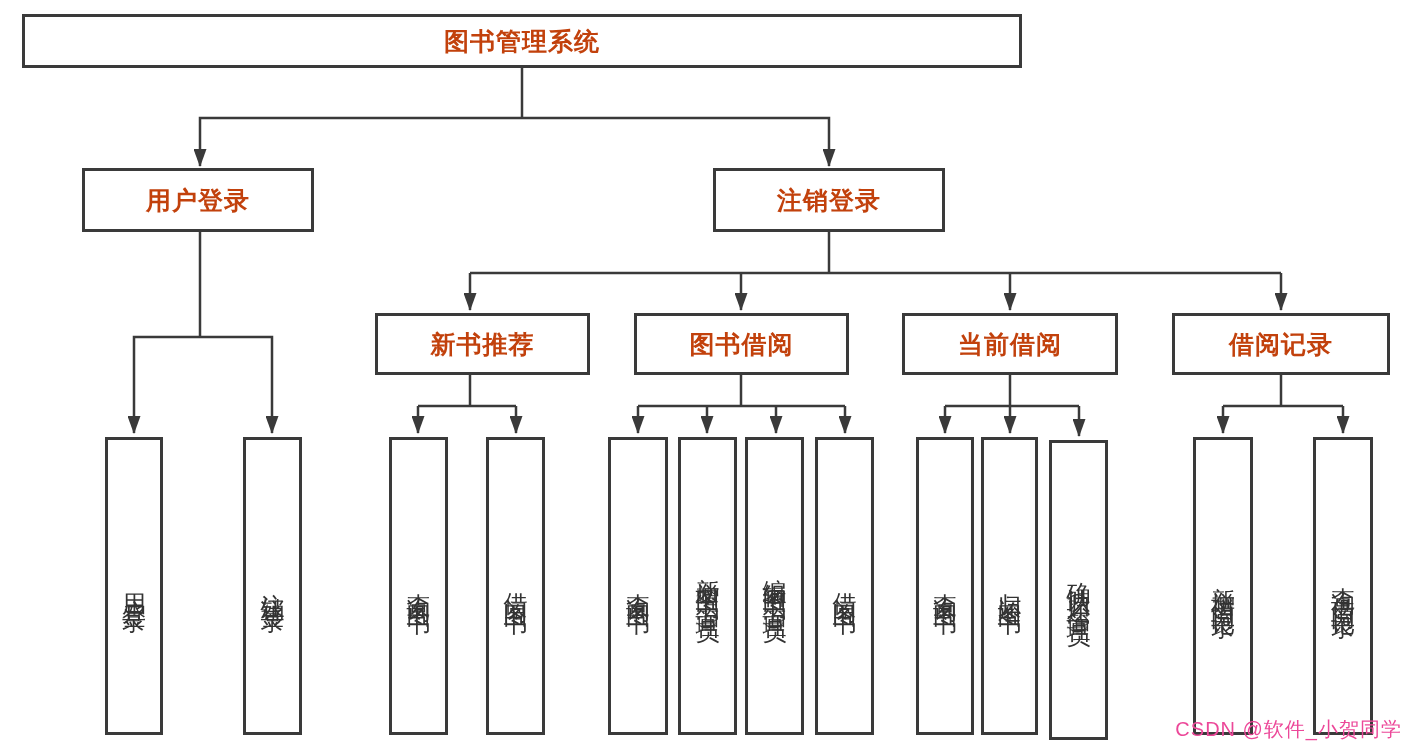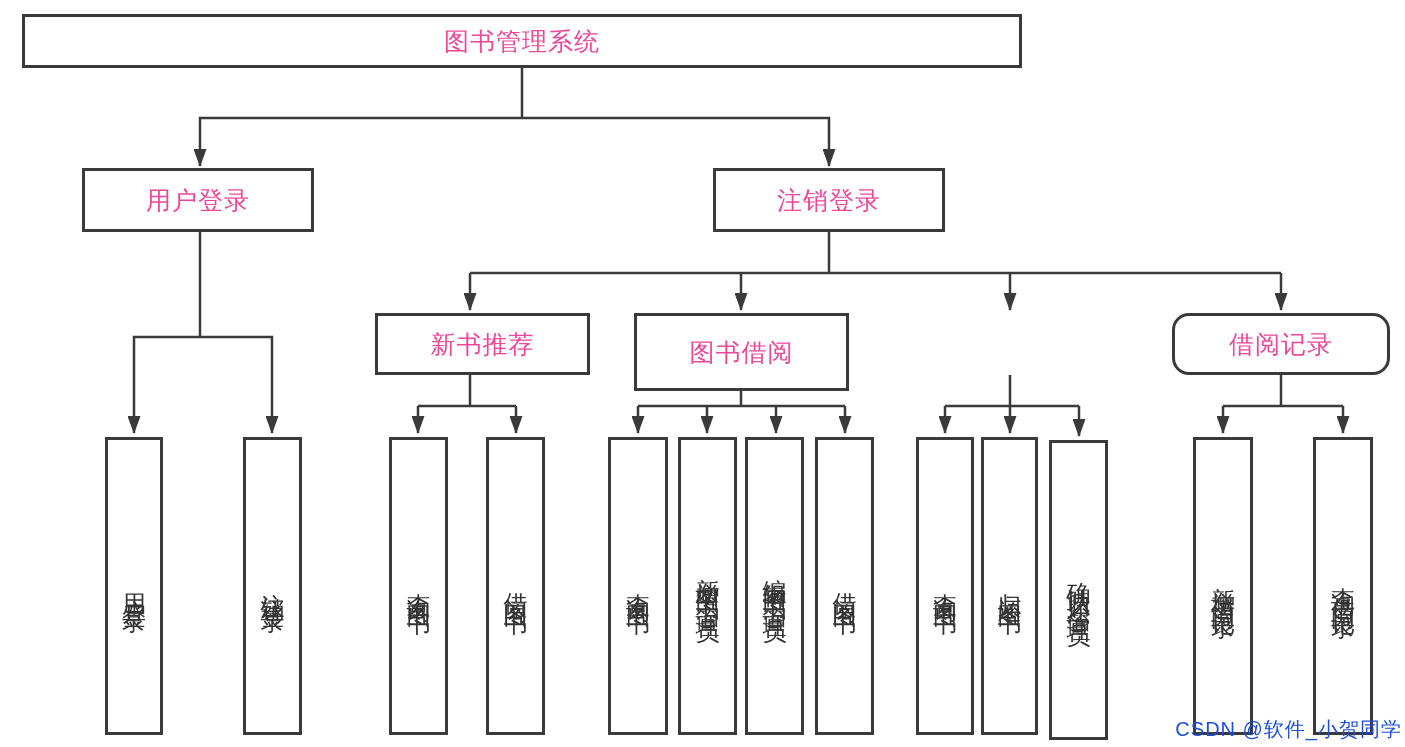--- a/index.html
+++ b/index.html
@@ -33,8 +33,9 @@
     justify-content: center;
     font-size: 25px;
     letter-spacing: 1px;
-    color: #ec4899;
+    color: #c2410c;
     white-space: nowrap;
+    font-weight: bold;
   }
   .vbox {
     position: absolute;

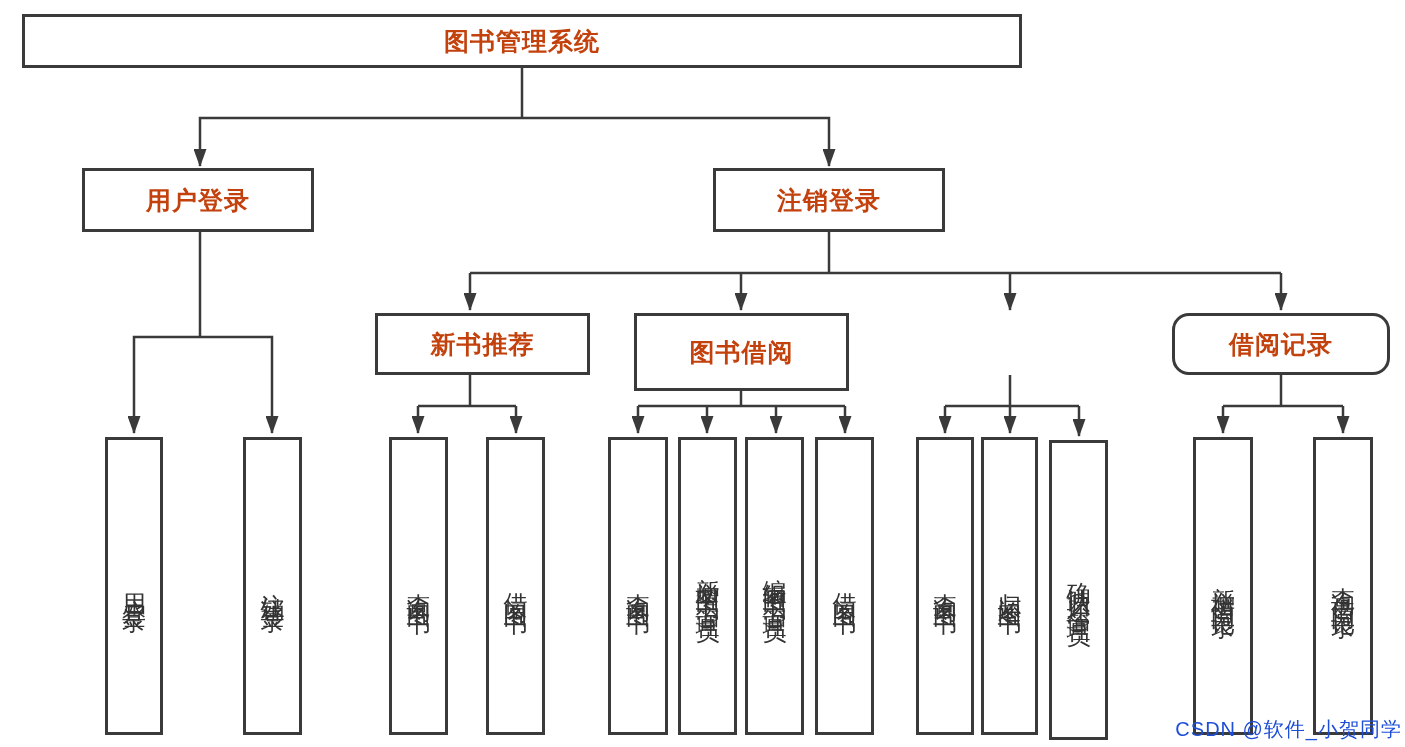--- a/index.html
+++ b/index.html
@@ -123,7 +123,7 @@
   <div class="hbox" style="left:713px; top:168px; width:232px; height:64px;">注销登录</div>
 
   <div class="hbox" style="left:363px; top:313px; width:215px; height:62px;margin-left:12px;">新书推荐</div>
-  <div class="hbox" style="left:634px; top:313px; width:215px; height:78px;">图书借阅</div>
+  <div class="hbox" style="left:634px; top:313px; width:215px; height:62px;">图书借阅</div>
   <div class="hbox" style="left:1172px; top:313px; width:218px; height:62px;border-radius:17px;">借阅记录</div>
 
   <div class="vbox" style="left:105px; top:437px; width:58px; height:298px;">

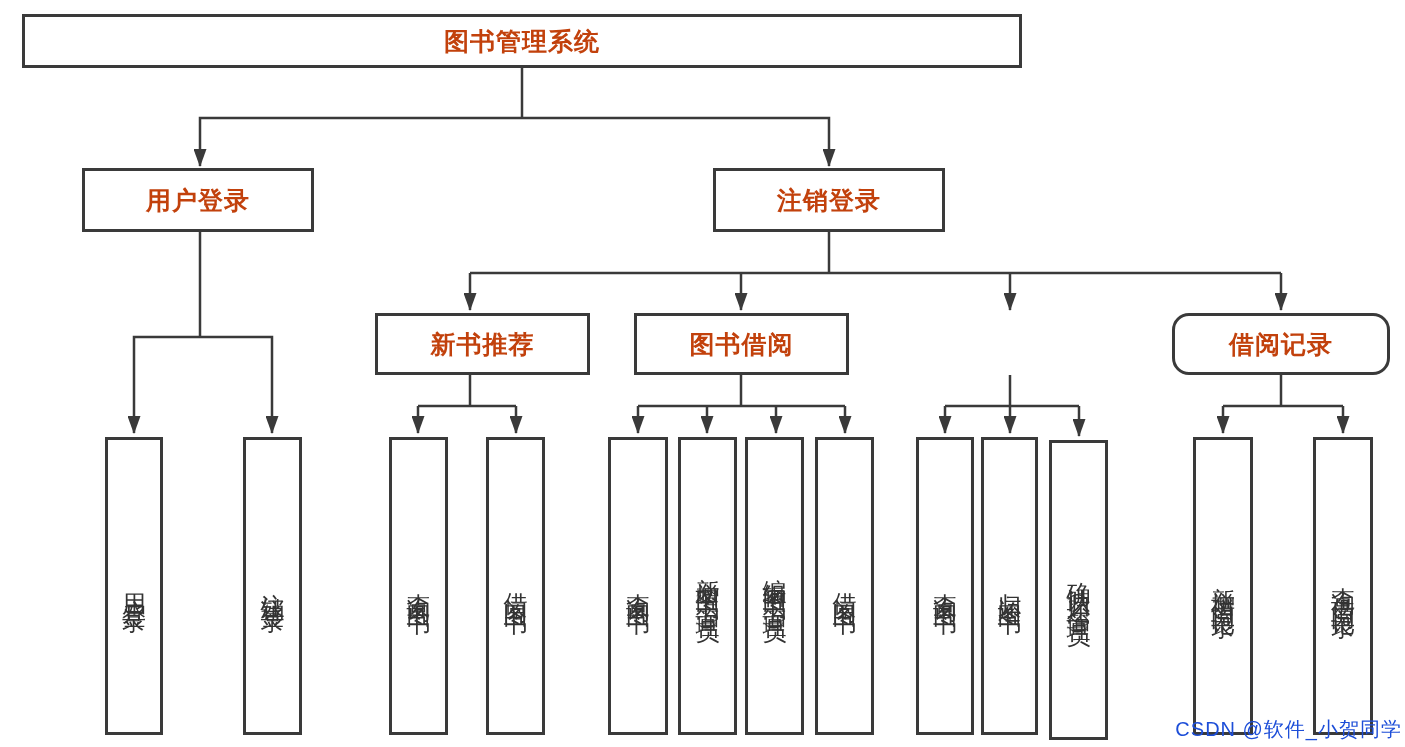--- a/index.html
+++ b/index.html
@@ -124,6 +124,7 @@
 
   <div class="hbox" style="left:363px; top:313px; width:215px; height:62px;margin-left:12px;">新书推荐</div>
   <div class="hbox" style="left:634px; top:313px; width:215px; height:62px;">图书借阅</div>
+  <div class="hbox" style="left:902px; top:313px; width:216px; height:62px;">当前借阅</div>
   <div class="hbox" style="left:1172px; top:313px; width:218px; height:62px;border-radius:17px;">借阅记录</div>
 
   <div class="vbox" style="left:105px; top:437px; width:58px; height:298px;">

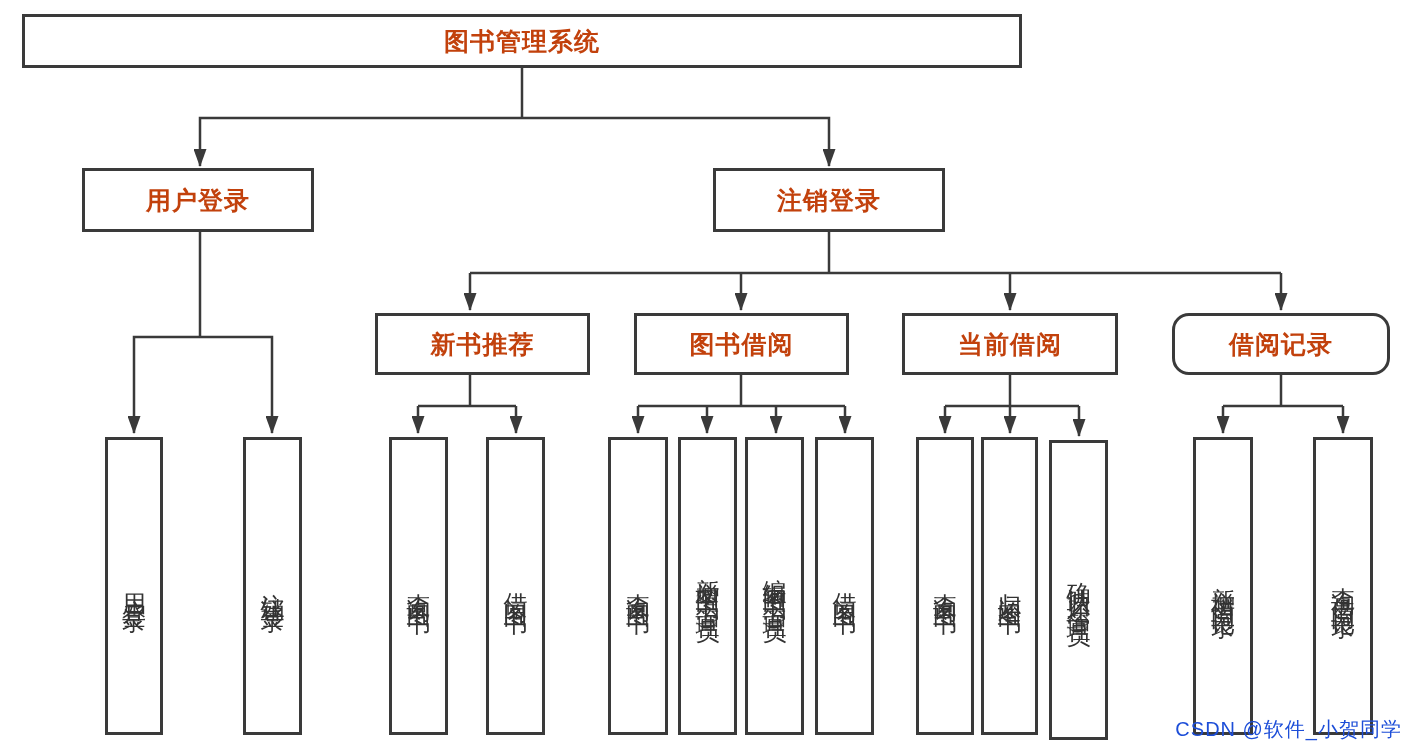--- a/index.html
+++ b/index.html
@@ -125,7 +125,7 @@
   <div class="hbox" style="left:363px; top:313px; width:215px; height:62px;margin-left:12px;">新书推荐</div>
   <div class="hbox" style="left:634px; top:313px; width:215px; height:62px;">图书借阅</div>
   <div class="hbox" style="left:902px; top:313px; width:216px; height:62px;">当前借阅</div>
-  <div class="hbox" style="left:1172px; top:313px; width:218px; height:62px;border-radius:17px;">借阅记录</div>
+  <div class="hbox" style="left:1172px; top:313px; width:218px; height:62px;">借阅记录</div>
 
   <div class="vbox" style="left:105px; top:437px; width:58px; height:298px;">
     <span>用户登录</span>

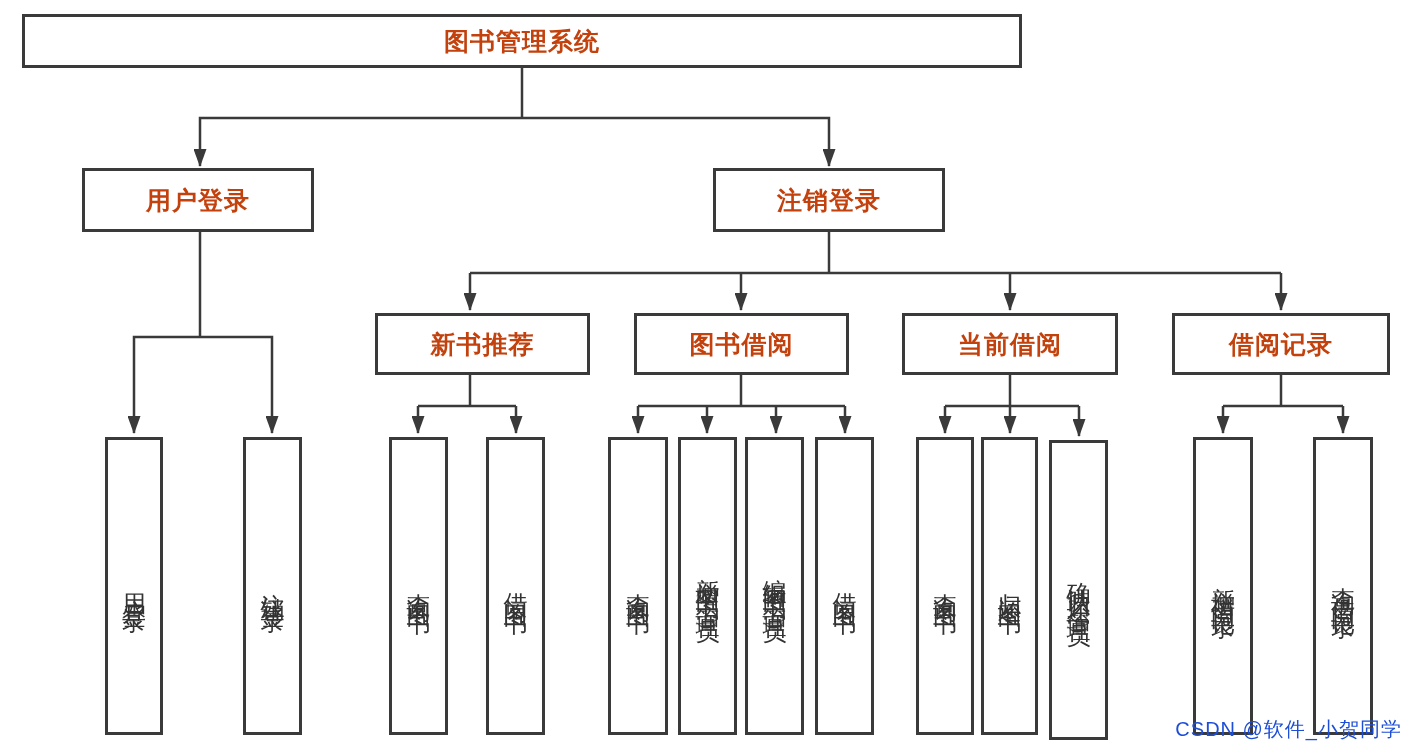--- a/index.html
+++ b/index.html
@@ -59,7 +59,7 @@
     right: 3px;
     bottom: 4px;
     font-size: 20px;
-    color: #1d4ed8;
+    color: #ec4899;
     letter-spacing: 1px;
     white-space: nowrap;
   }

